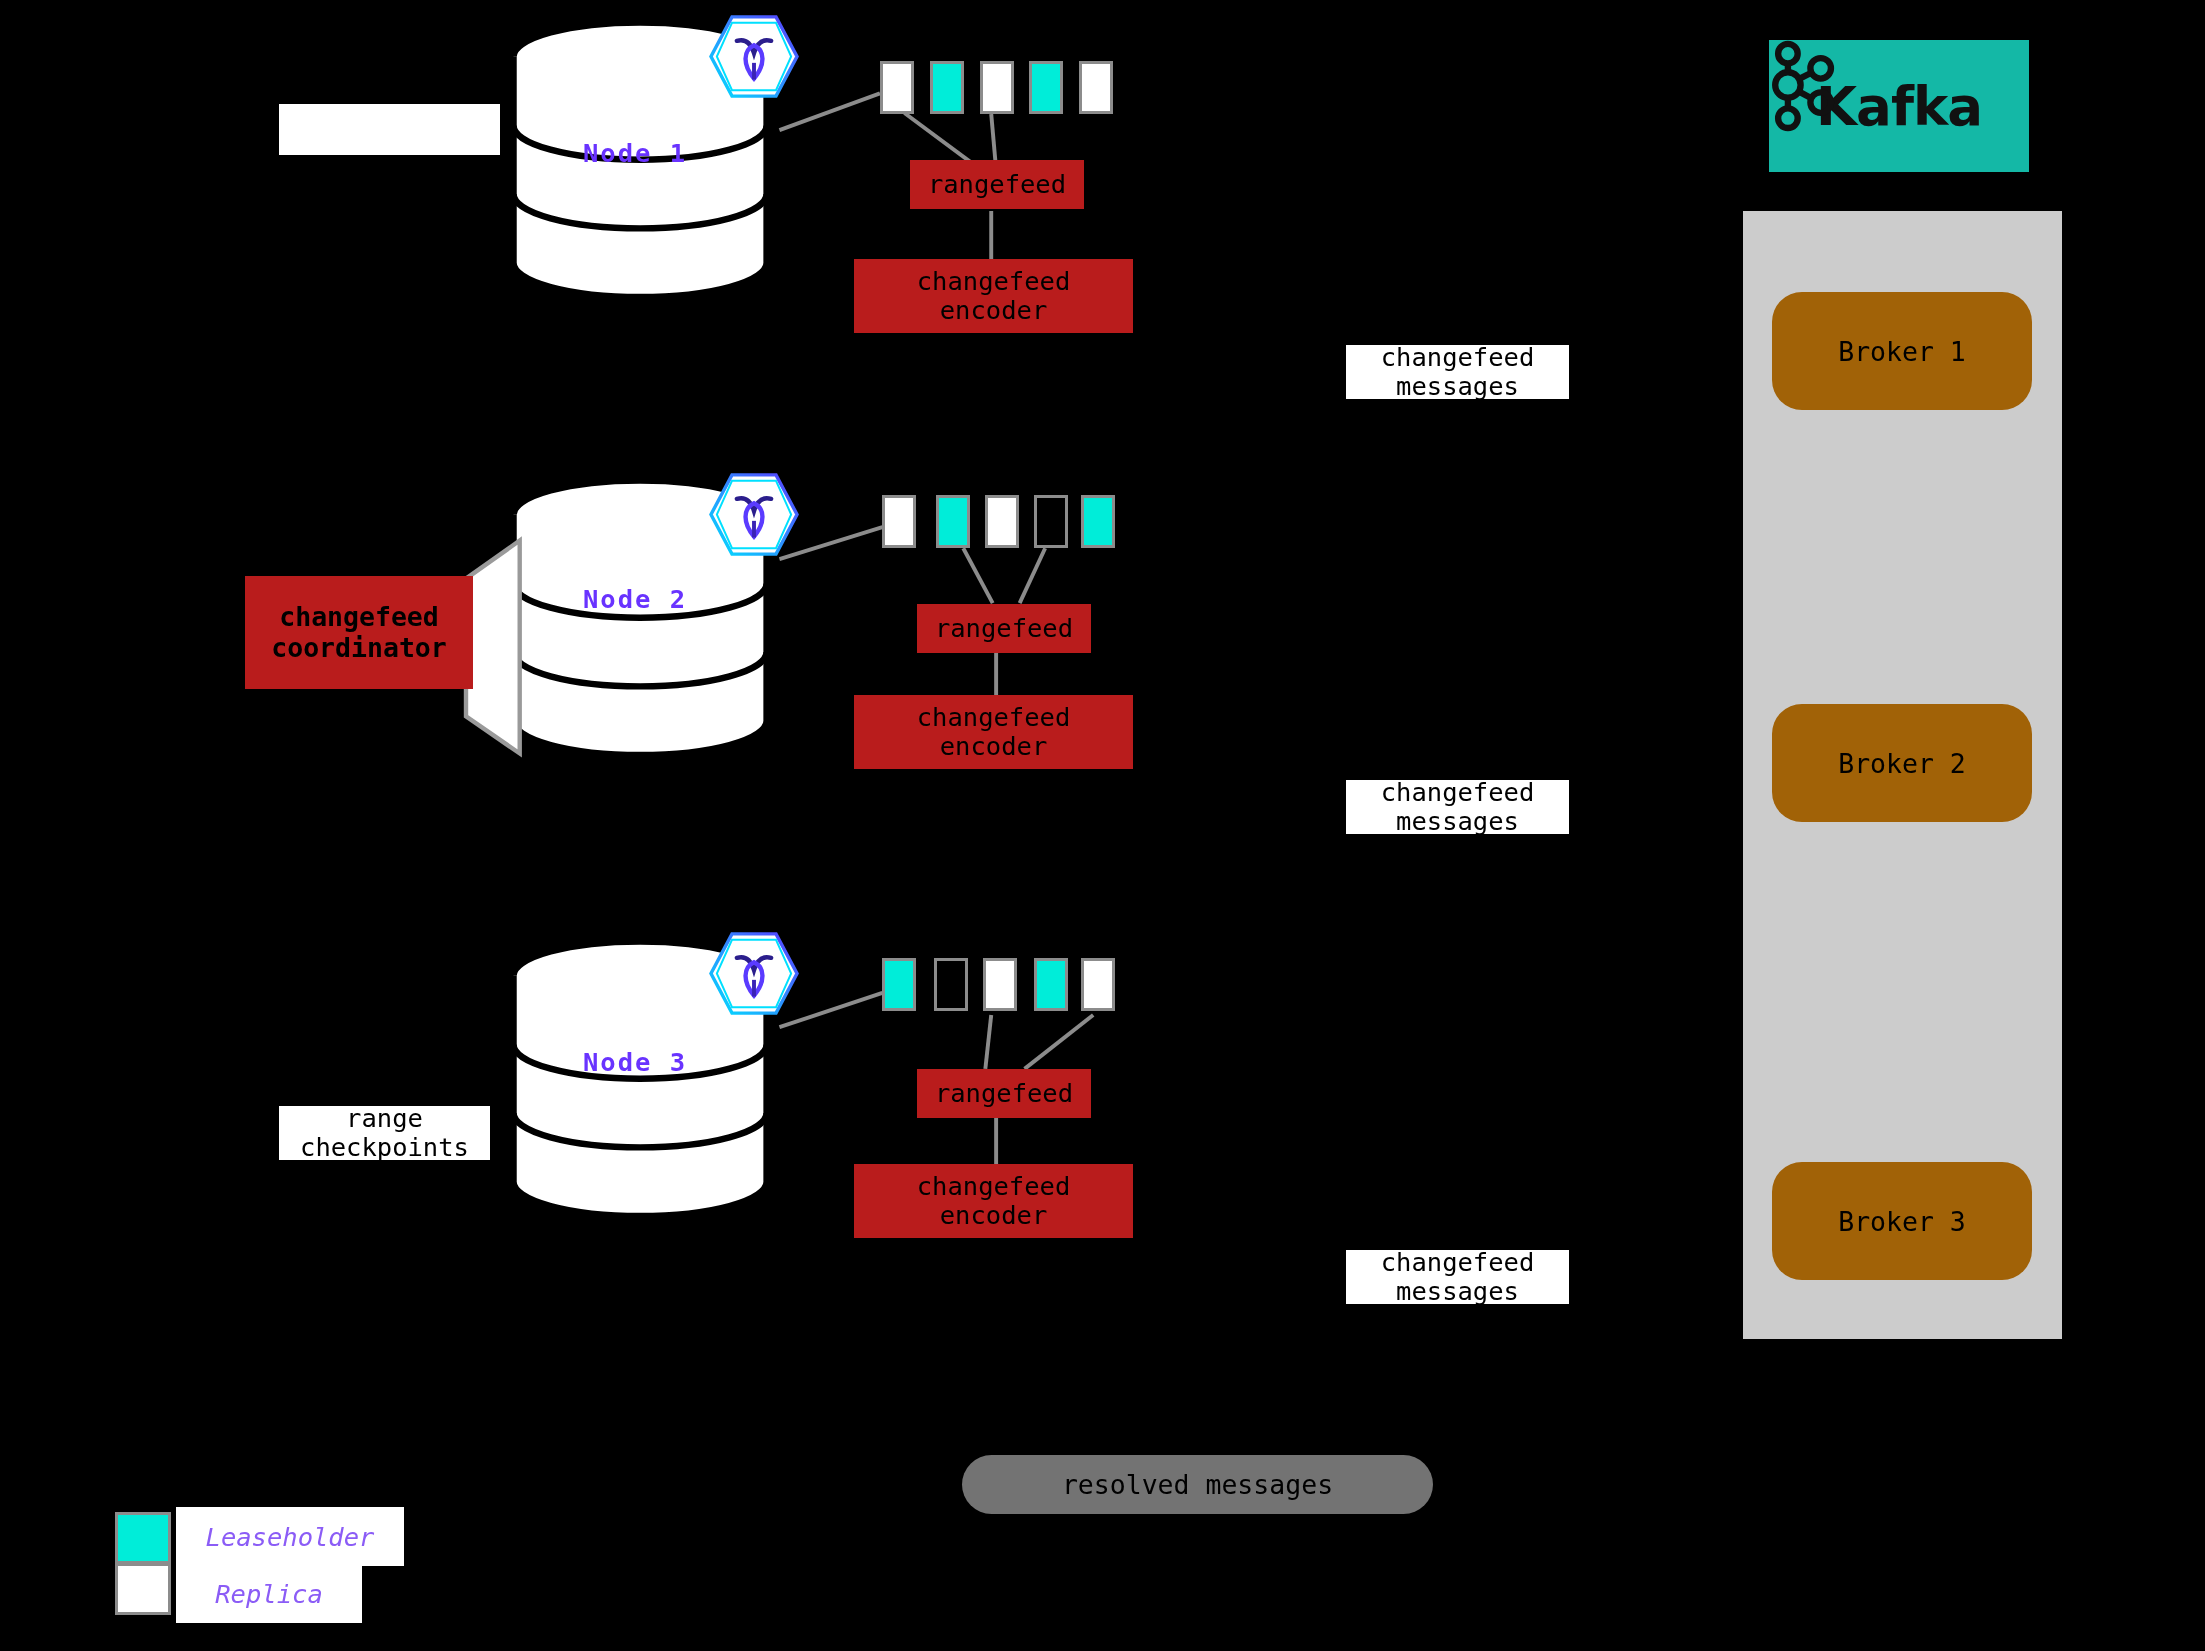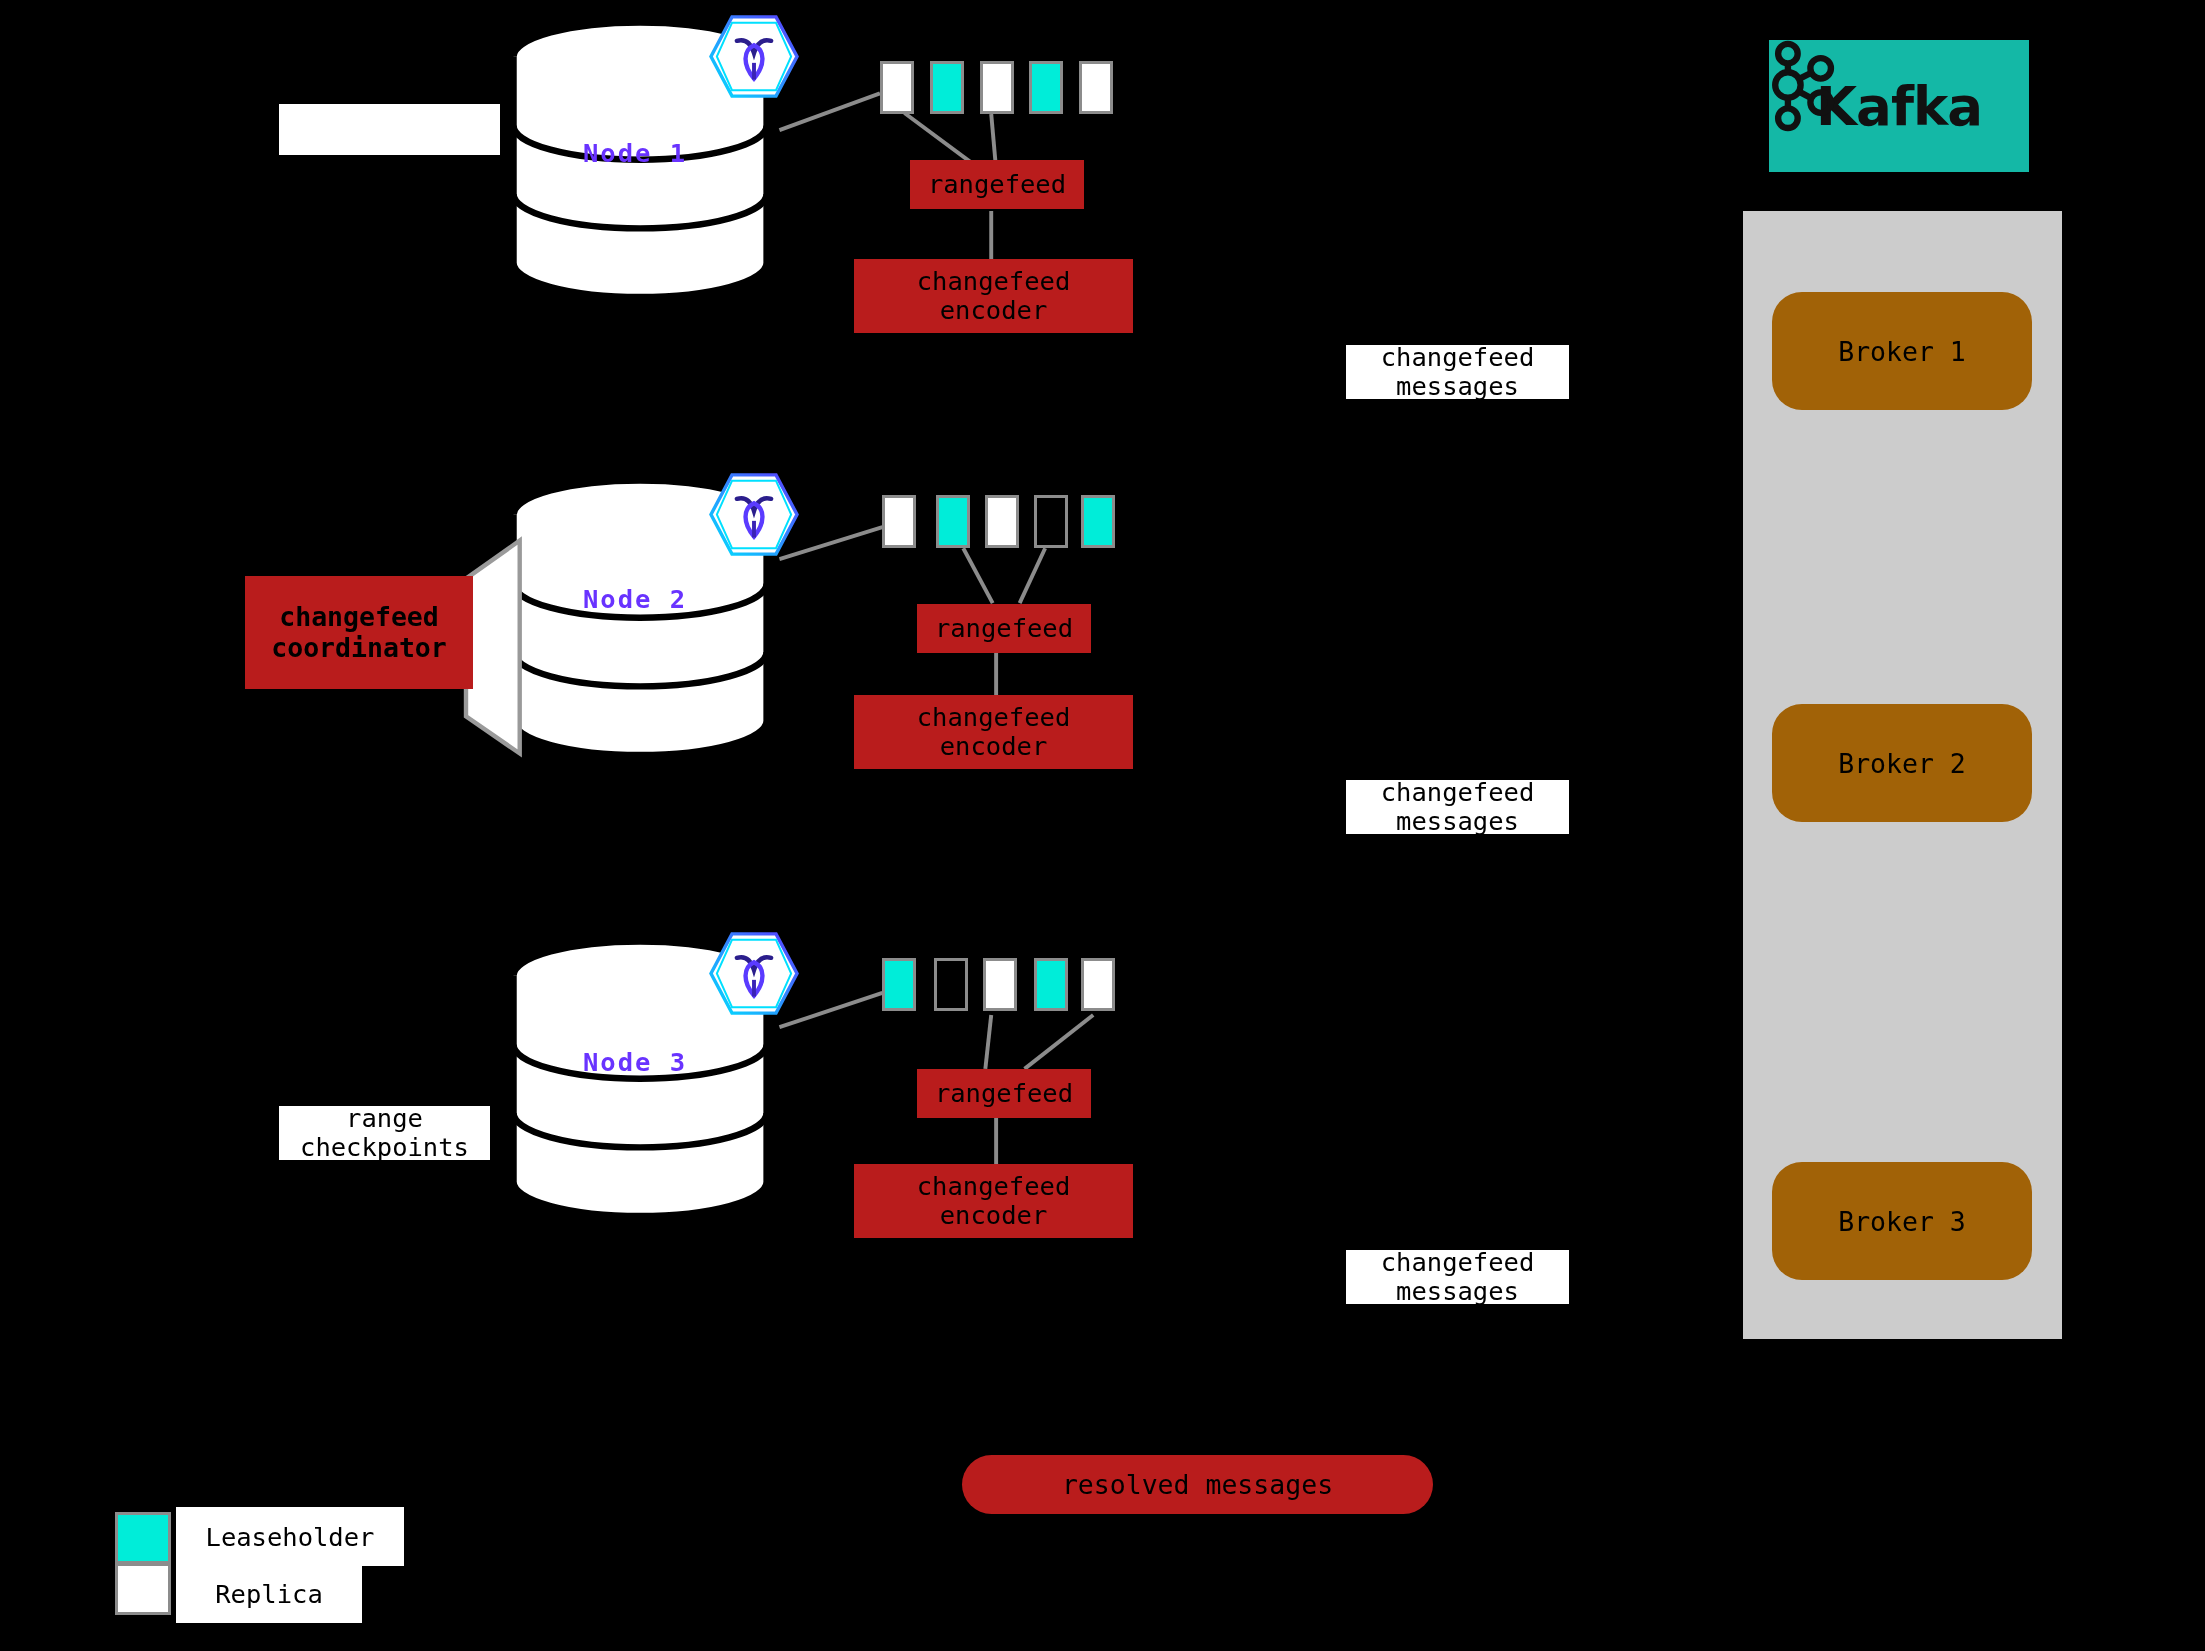--- a/index.html
+++ b/index.html
@@ -22,7 +22,7 @@
   .kafka-logo{background:#14b8a6;display:flex;align-items:center;justify-content:center;}
   .kafka-word{font-family:"DejaVu Sans","Liberation Sans",sans-serif;
               font-weight:bold;font-size:53px;color:#111;letter-spacing:-1px;}
-  .pill{background:#b91c1c;border-radius:34px;display:flex;align-items:center;
+  .pill{background:#737373;border-radius:34px;display:flex;align-items:center;
         justify-content:center;color:#000;font-size:26.5px;
         font-family:"DejaVu Sans Mono","Liberation Mono",monospace;}
   .swatch{border:3.4px solid #8c8c8c;box-sizing:border-box;}

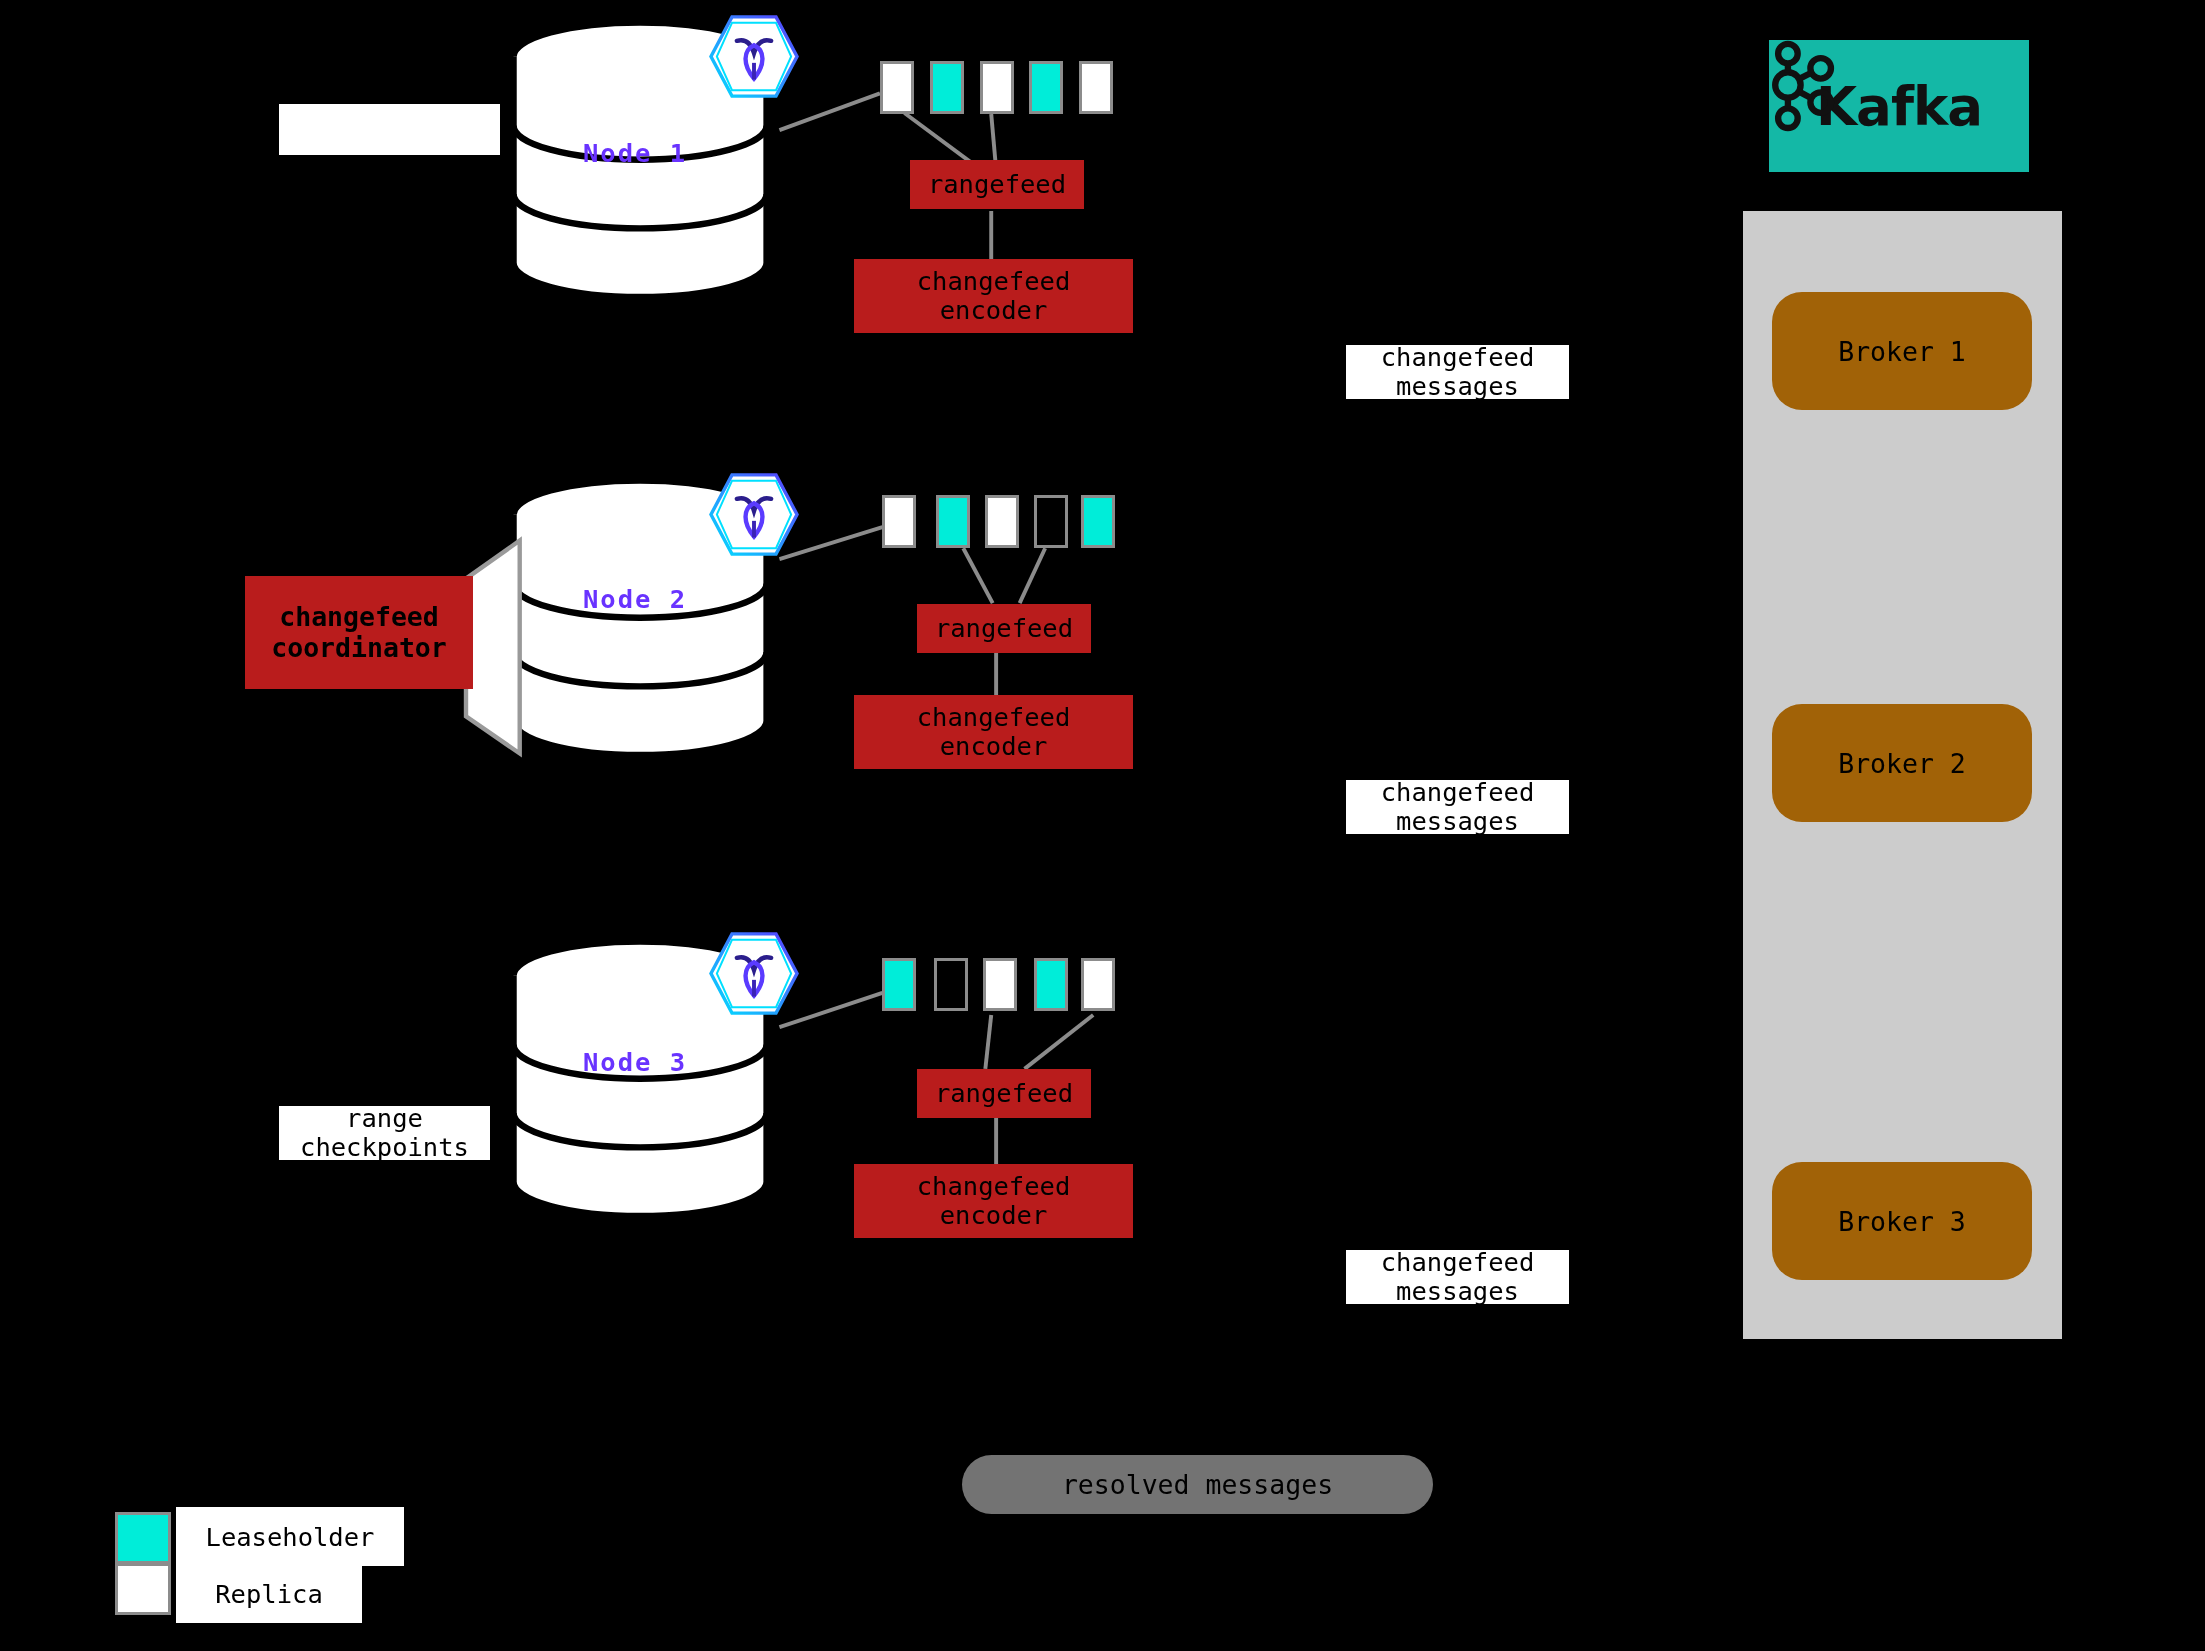--- a/index.html
+++ b/index.html
@@ -26,9 +26,9 @@
         justify-content:center;color:#000;font-size:26.5px;
         font-family:"DejaVu Sans Mono","Liberation Mono",monospace;}
   .swatch{border:3.4px solid #8c8c8c;box-sizing:border-box;}
-  .legend-text{background:#ffffff;color:#000000;display:flex;align-items:center;
+  .legend-text{background:#ffffff;color:#8b5cf6;display:flex;align-items:center;
                justify-content:center;font-size:25.5px;
-               font-family:"DejaVu Sans Mono","Liberation Mono",monospace;}
+               font-family:"DejaVu Sans Mono","Liberation Mono",monospace;font-style:italic;}
   svg{position:absolute;left:0;top:0;overflow:visible;}
 </style>
 </head>

